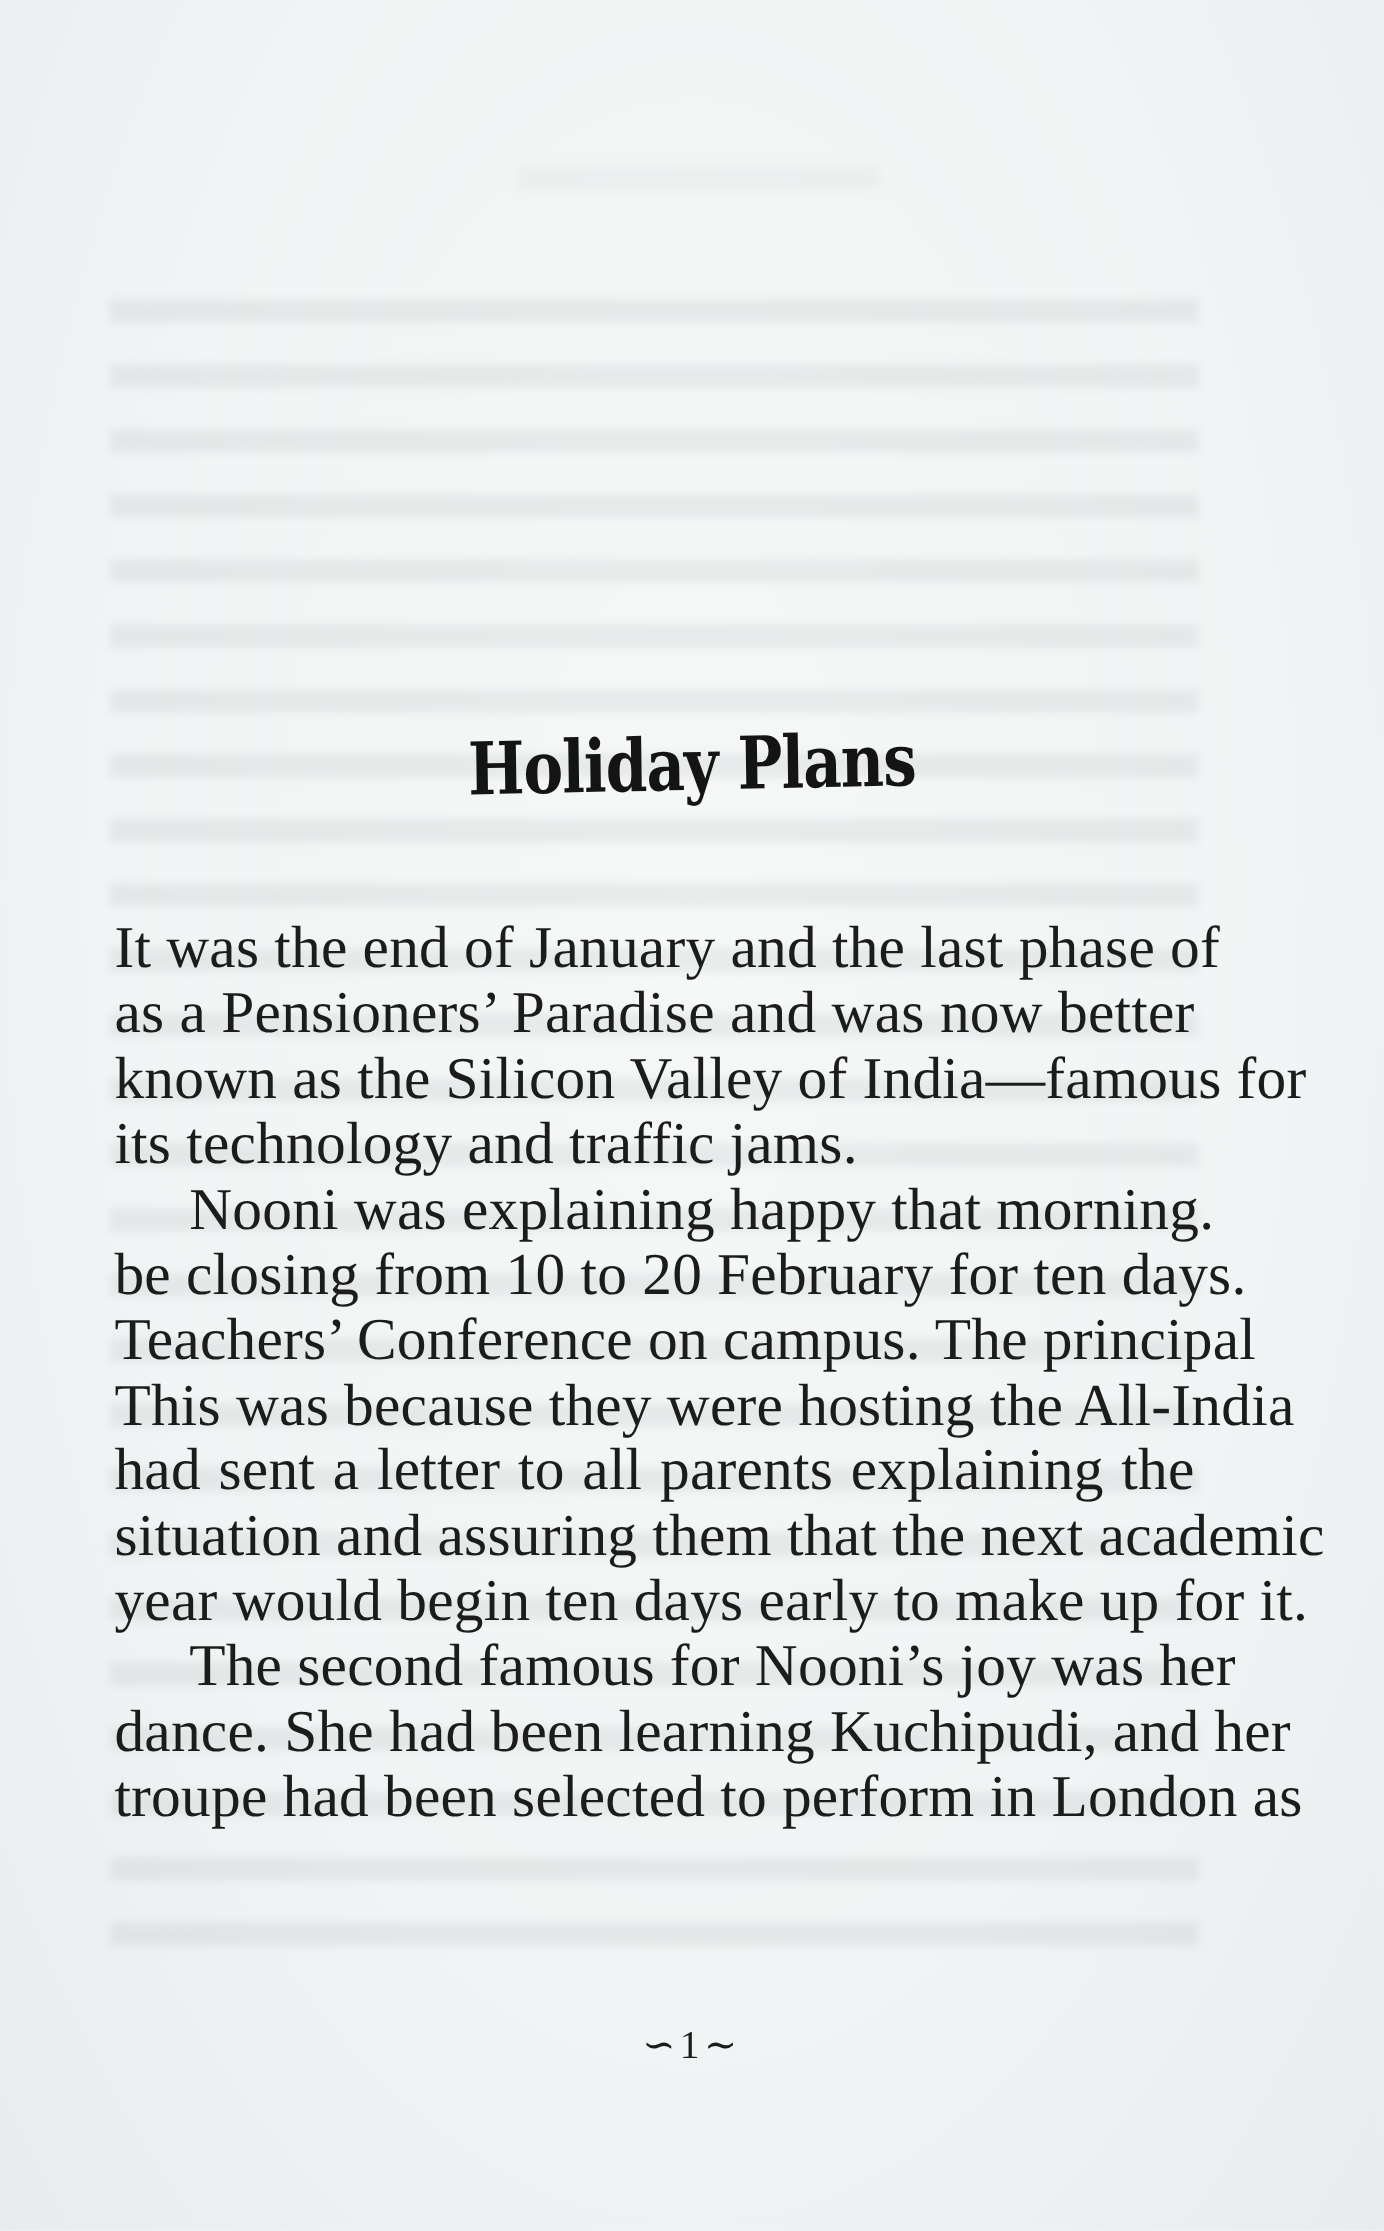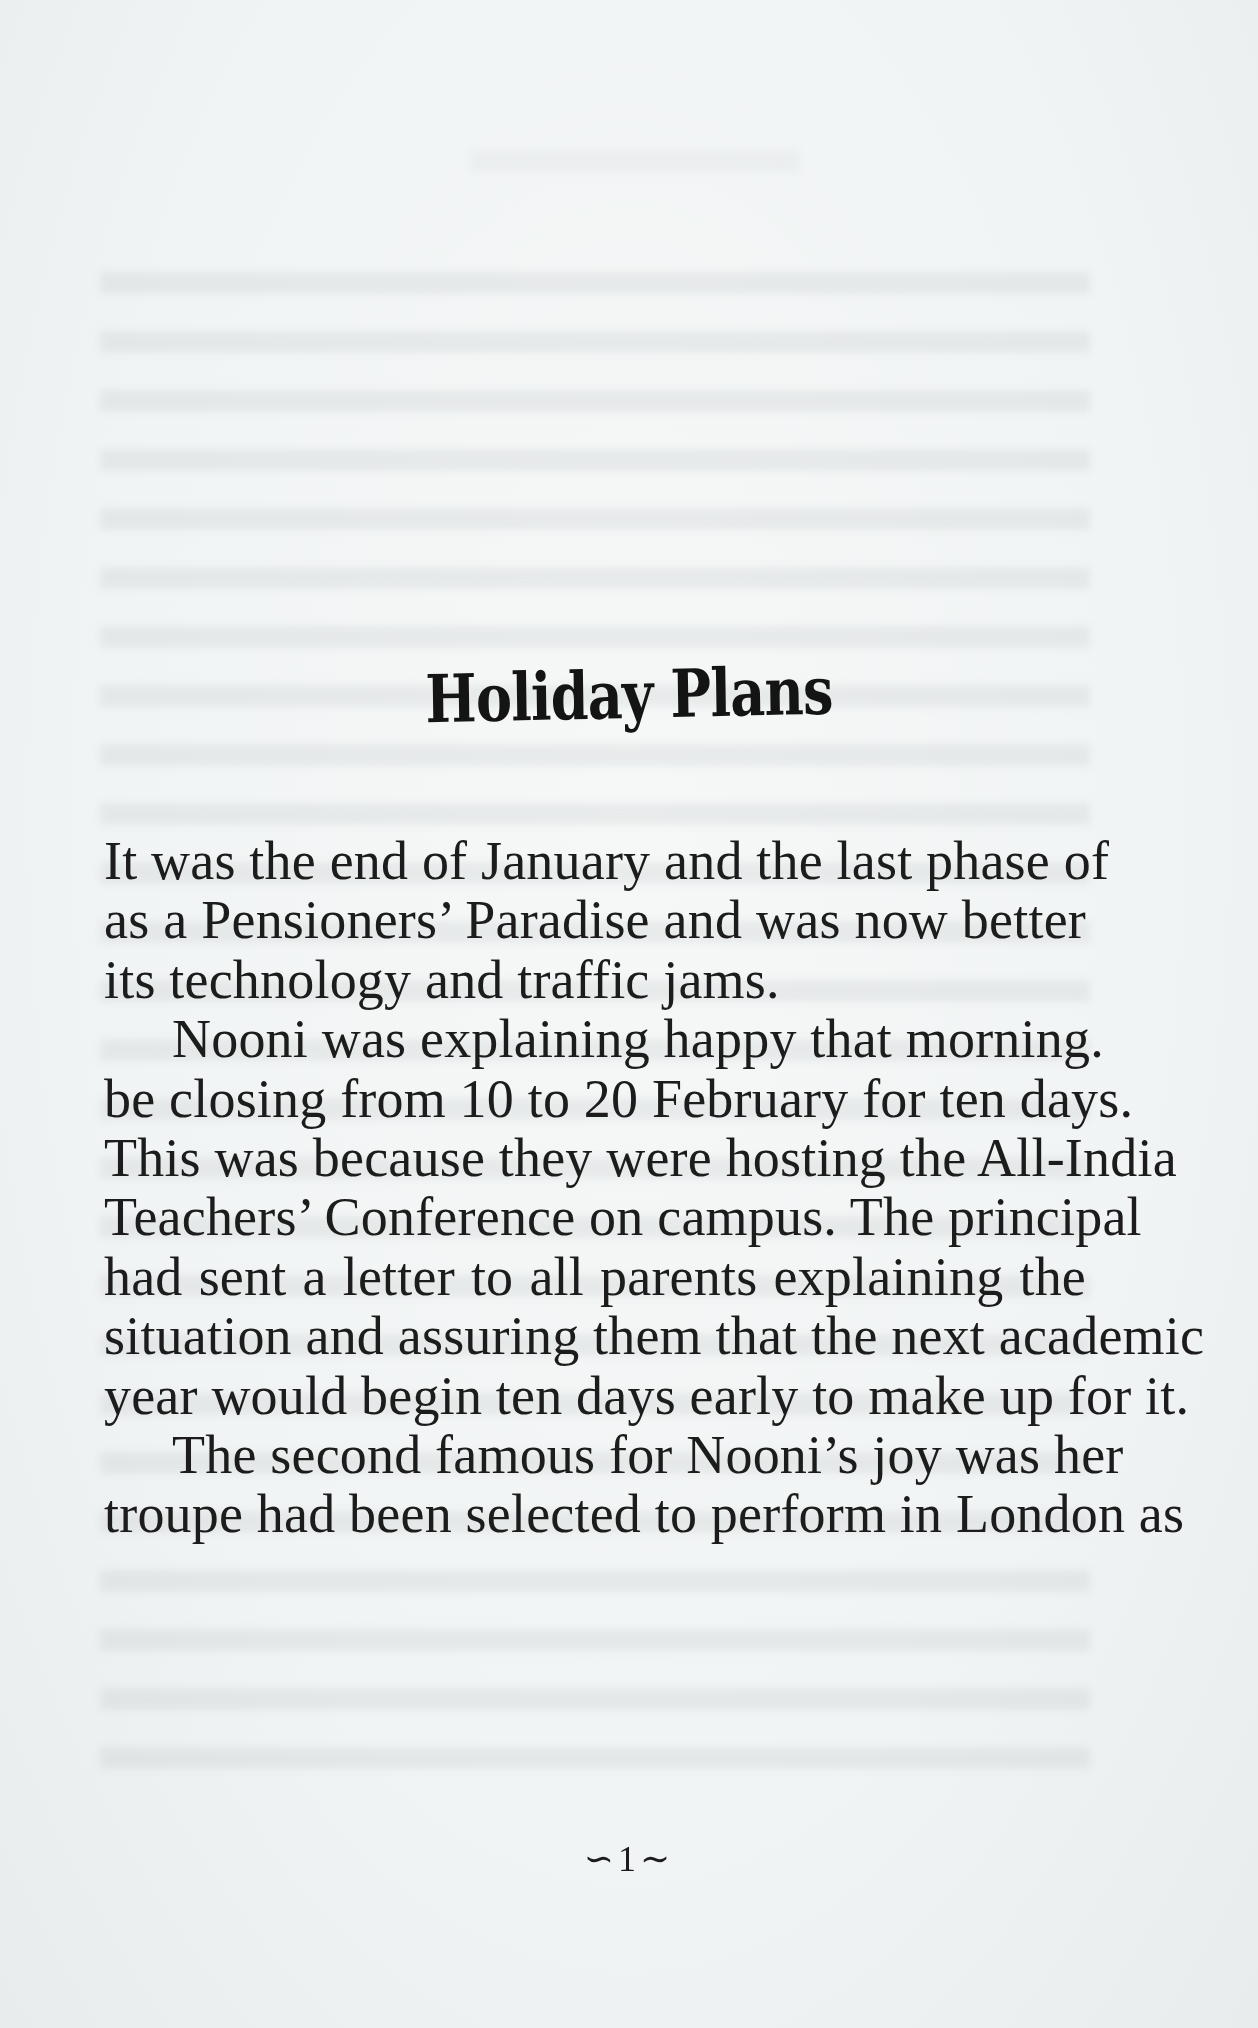--- a/index.html
+++ b/index.html
@@ -110,6 +110,7 @@
   <div class="body-text">
     <span class="line">It was the end of January and the last phase of</span>
     <span class="line">as a Pensioners’ Paradise and was now better</span>
+    <span class="line">known as the Silicon Valley of India—famous for</span>
     <span class="line last">its technology and traffic jams.</span>
     <span class="line indent">Nooni was explaining happy that morning.</span>
     <span class="line">be closing from 10 to 20 February for ten days.</span>

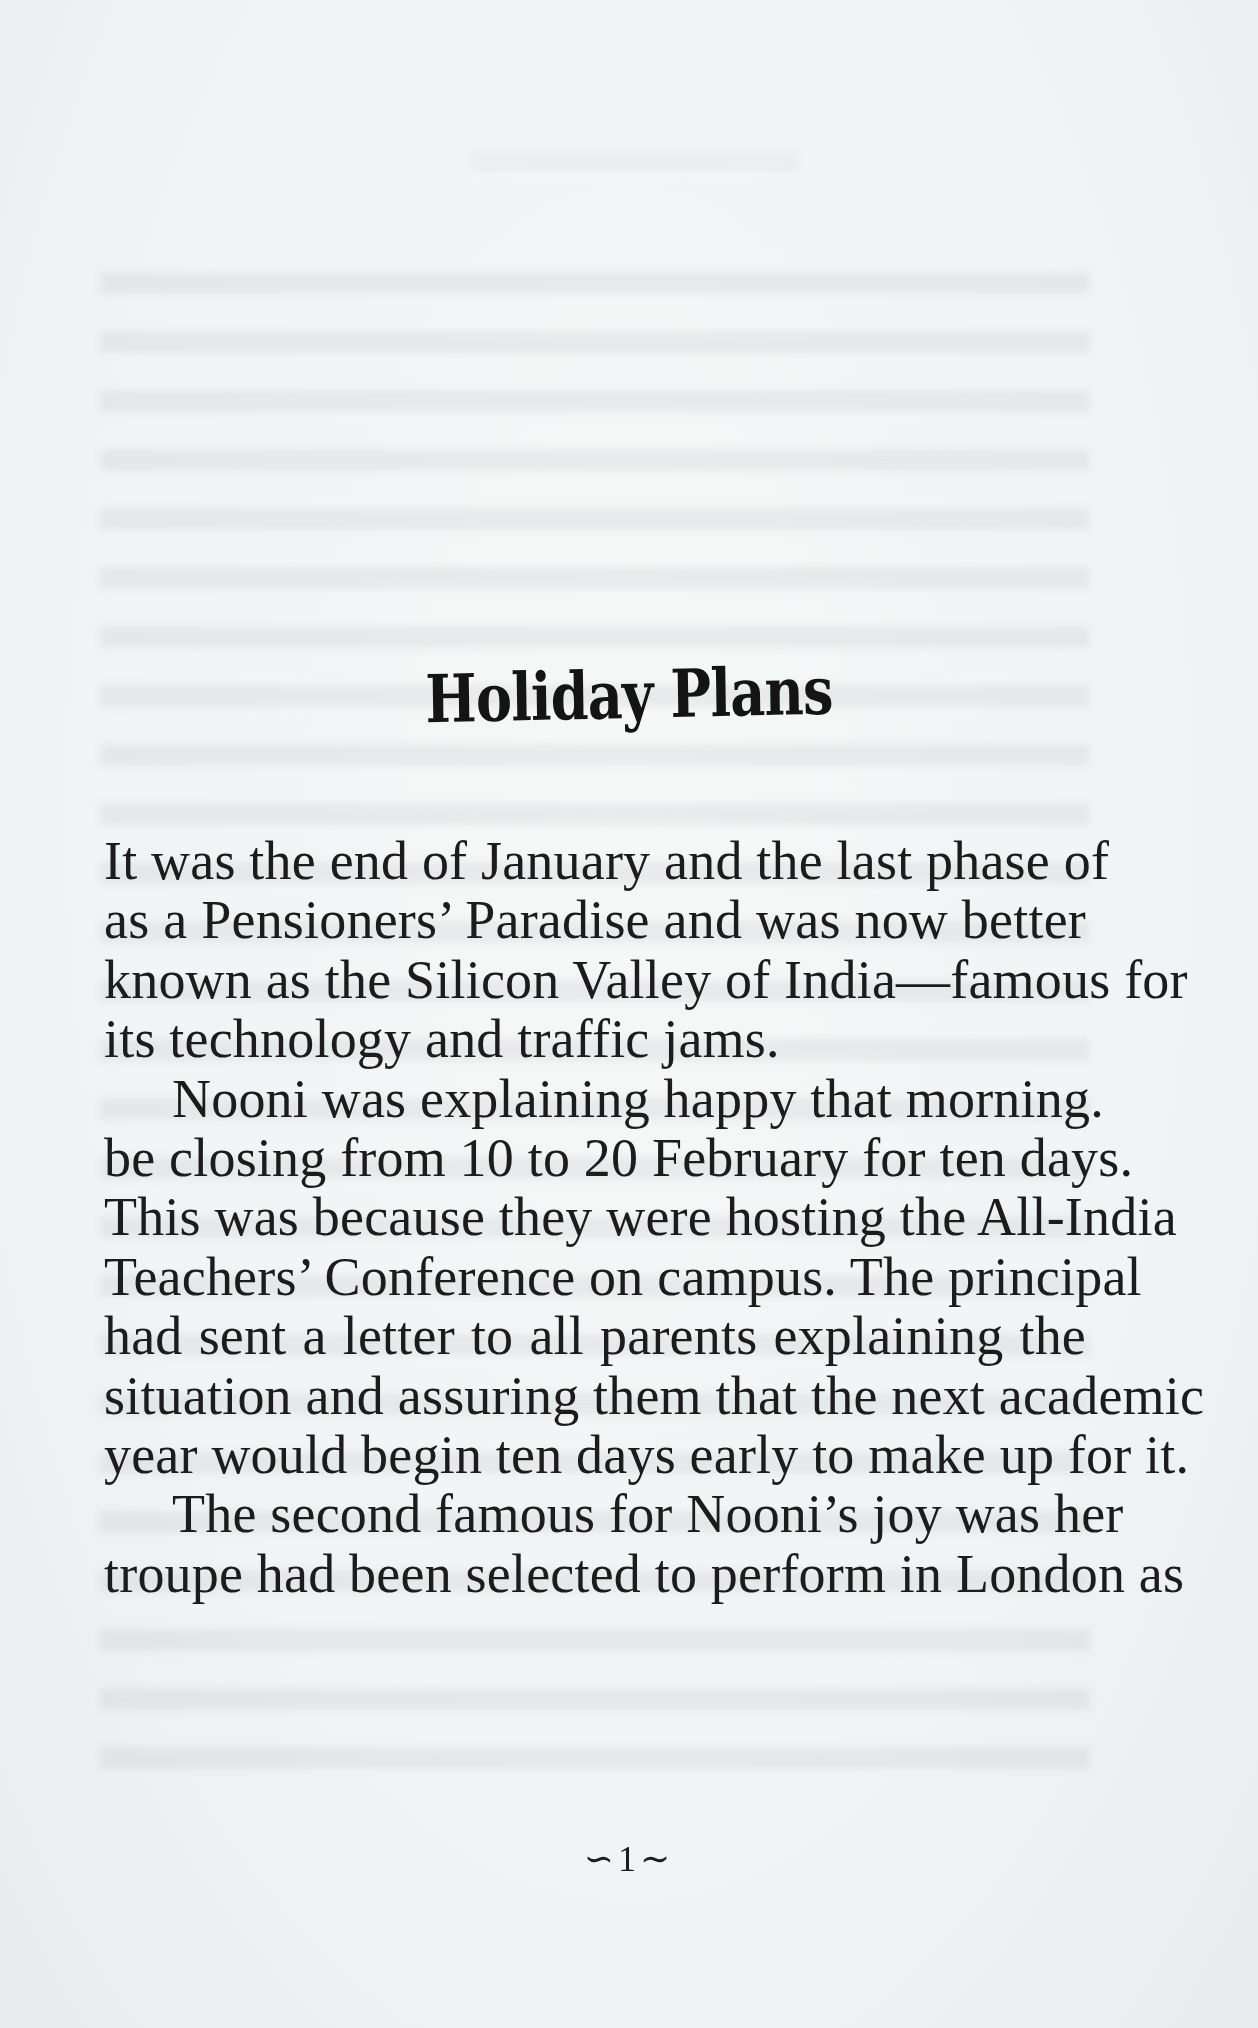--- a/index.html
+++ b/index.html
@@ -114,8 +114,8 @@
     <span class="line last">its technology and traffic jams.</span>
     <span class="line indent">Nooni was explaining happy that morning.</span>
     <span class="line">be closing from 10 to 20 February for ten days.</span>
+    <span class="line">Teachers’ Conference on campus. The principal</span>
     <span class="line">This was because they were hosting the All-India</span>
-    <span class="line">Teachers’ Conference on campus. The principal</span>
     <span class="line">had sent a letter to all parents explaining the</span>
     <span class="line">situation and assuring them that the next academic</span>
     <span class="line">year would begin ten days early to make up for it.</span>

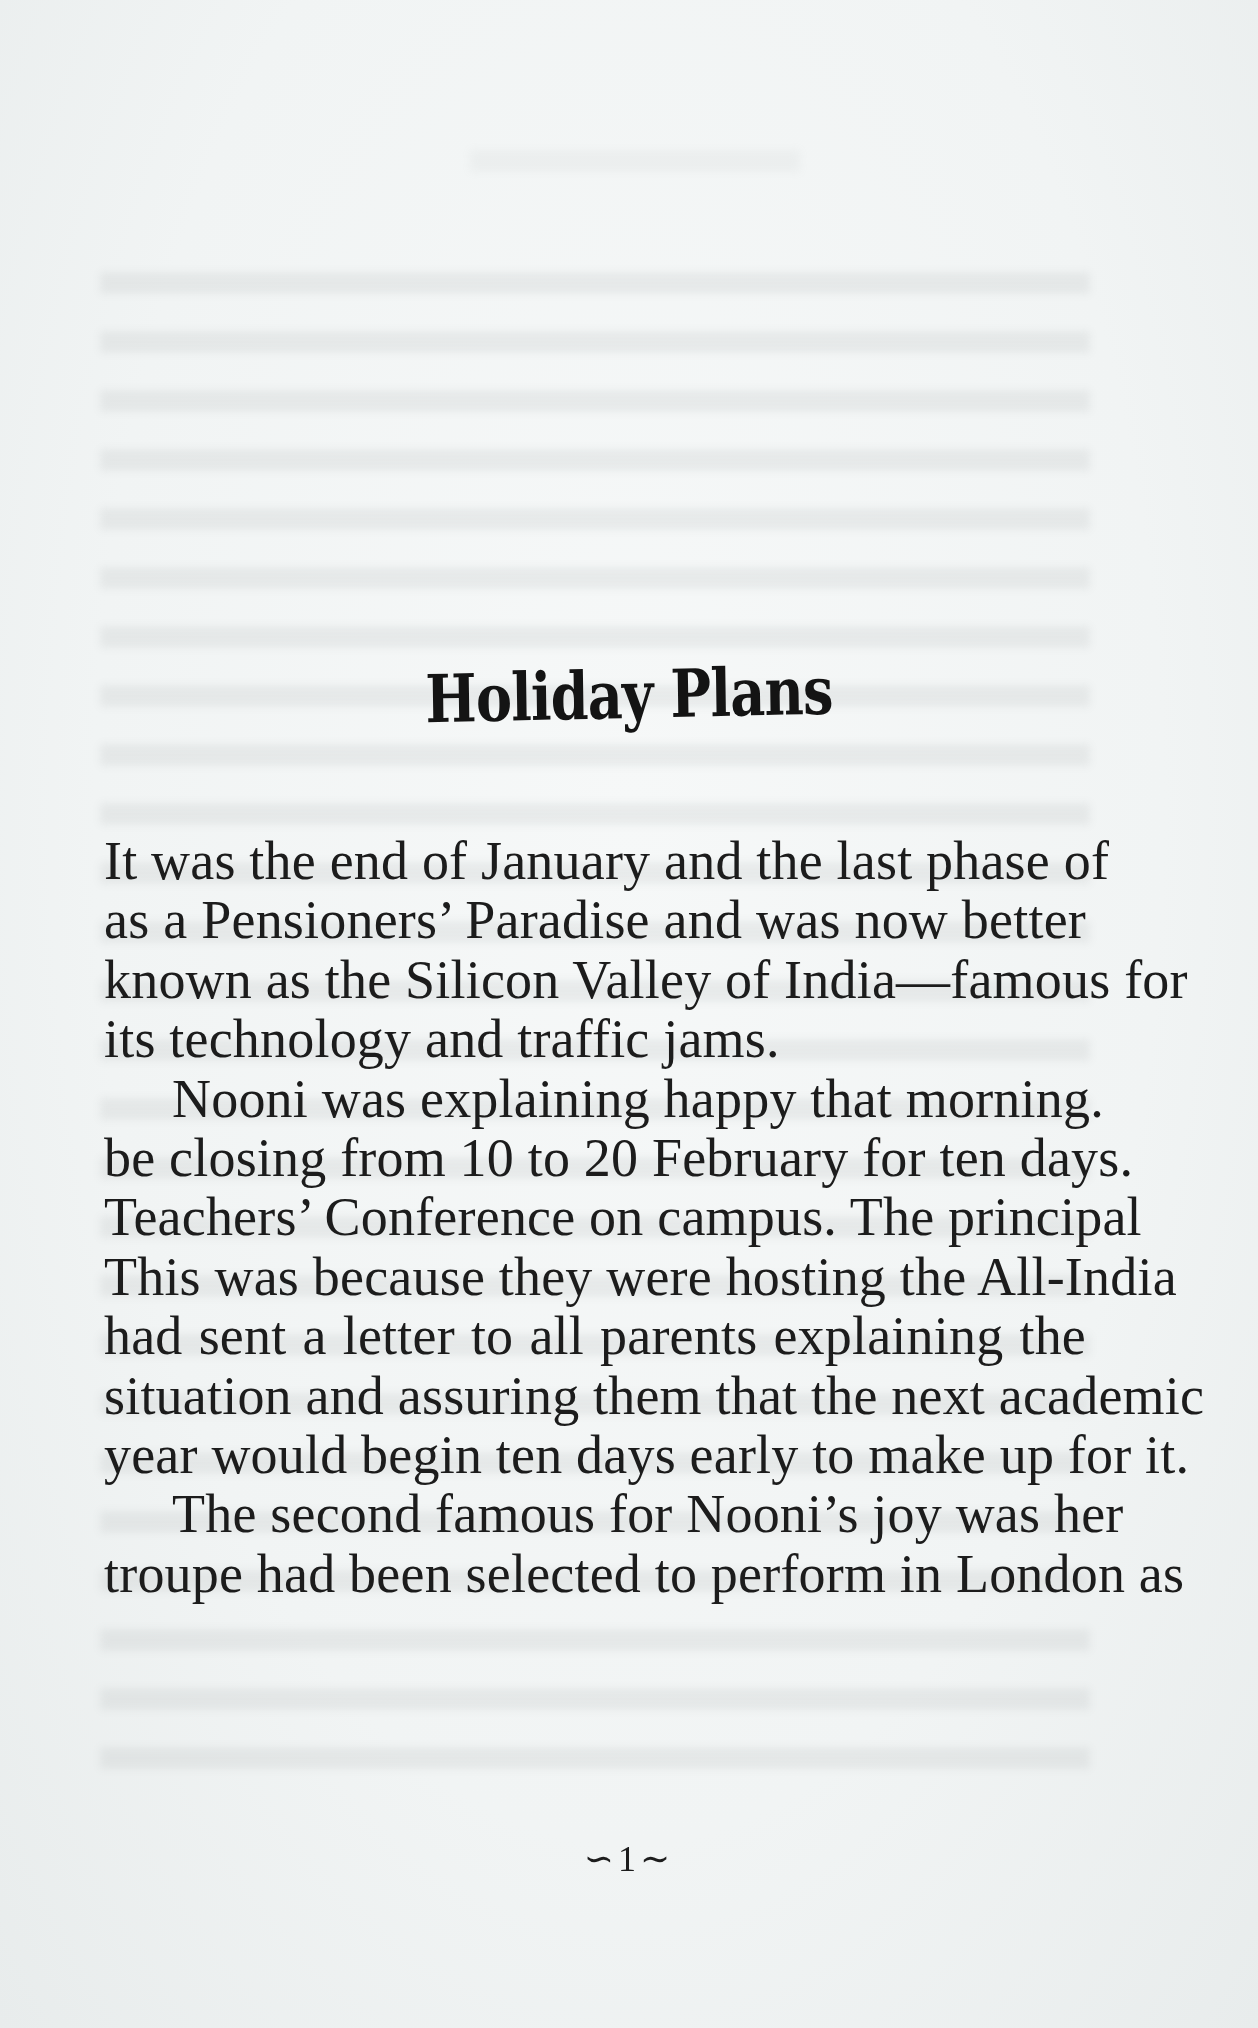--- a/index.html
+++ b/index.html
@@ -120,6 +120,7 @@
     <span class="line">situation and assuring them that the next academic</span>
     <span class="line">year would begin ten days early to make up for it.</span>
     <span class="line indent">The second famous for Nooni’s joy was her</span>
+    <span class="line">dance. She had been learning Kuchipudi, and her</span>
     <span class="line">troupe had been selected to perform in London as</span>
   </div>
 

